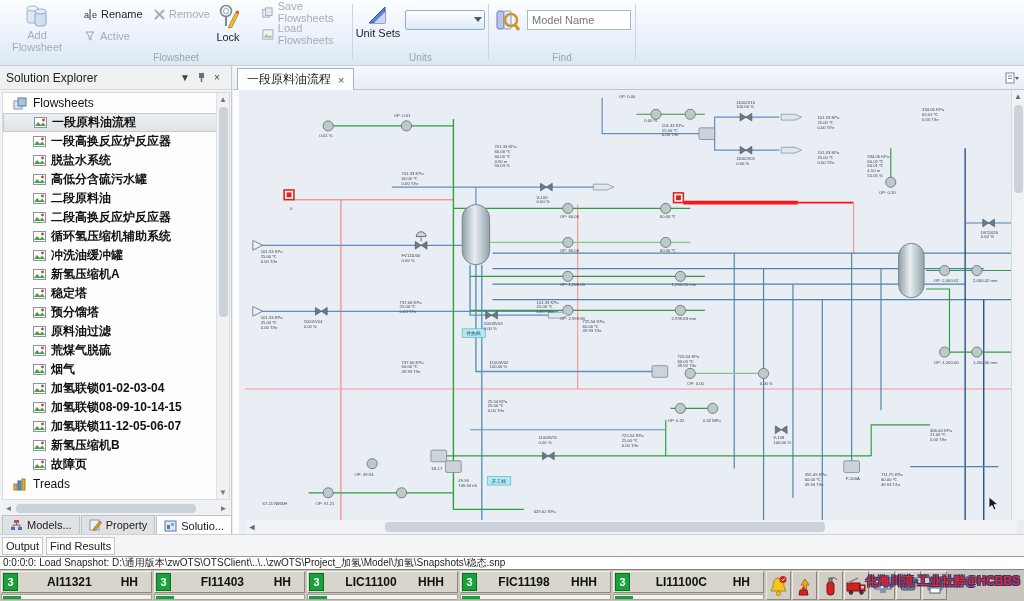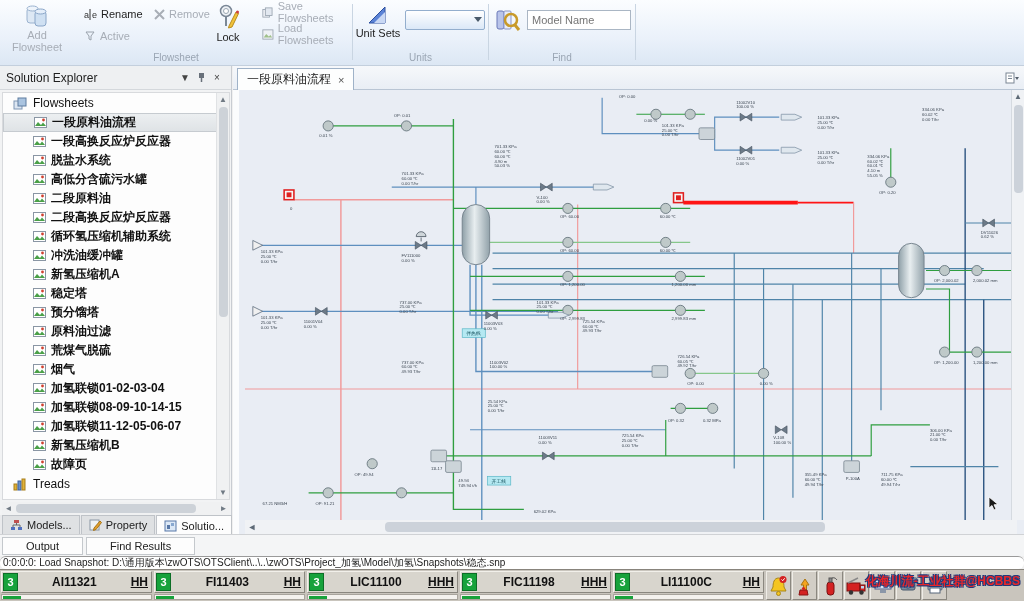--- a/index.html
+++ b/index.html
@@ -91,7 +91,7 @@
   
   .outrow { position:absolute; left:0; top:534px; width:1024px; height:22px; background:#f4f5f6;
     border-top:1px solid #d0d2d5; display:flex; align-items:center; gap:3px; padding-left:2px; }
-  .otab { height:18px; display:flex; align-items:center; padding:0 23px; font-size:11px; color:#222;
+  .otab { height:18px; display:flex; align-items:center; padding:0 3px; font-size:11px; color:#222;
     background:#fdfdfd; border:1px solid #c4c8cc; cursor:pointer; }
   .statusrow { position:absolute; left:0; top:556px; width:1024px; height:13px; background:#fff;
     border-top:1px solid #9a9a9a; overflow:hidden;border-radius:6px; }

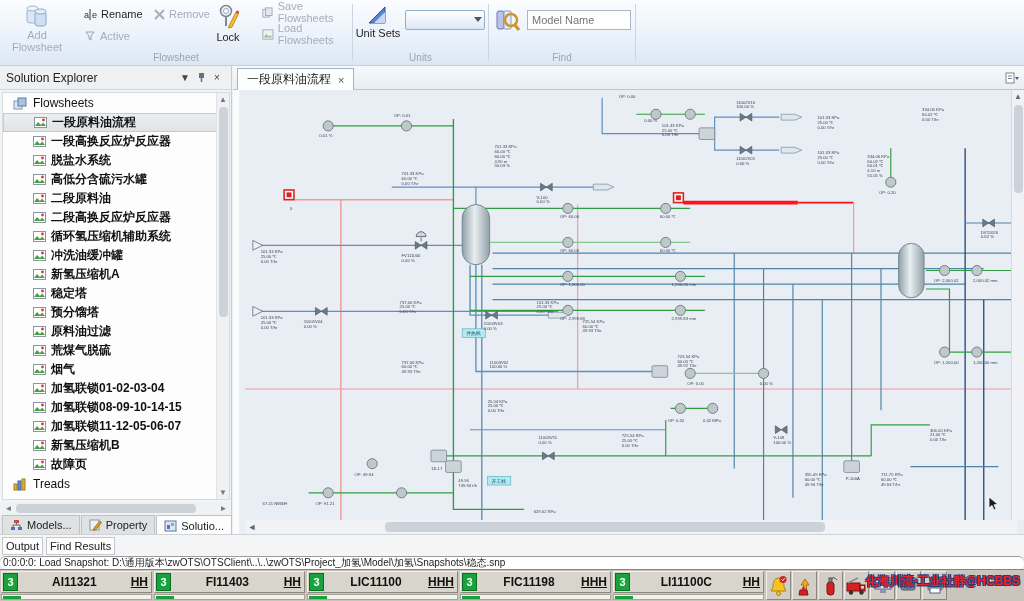--- a/index.html
+++ b/index.html
@@ -94,7 +94,7 @@
   .otab { height:18px; display:flex; align-items:center; padding:0 3px; font-size:11px; color:#222;
     background:#fdfdfd; border:1px solid #c4c8cc; cursor:pointer; }
   .statusrow { position:absolute; left:0; top:556px; width:1024px; height:13px; background:#fff;
-    border-top:1px solid #9a9a9a; overflow:hidden;border-radius:6px; }
+    border-top:1px solid #9a9a9a; overflow:hidden; }
   .statusrow .txt { font-size:10px; color:#222; white-space:nowrap; padding-left:3px; line-height:12px; }
   .alarmbar { position:absolute; left:0; top:569px; width:1024px; height:32px;
     background:#c9c5bd; border-top:1px solid #88847c; display:flex; padding:1px 0 0 1px; }

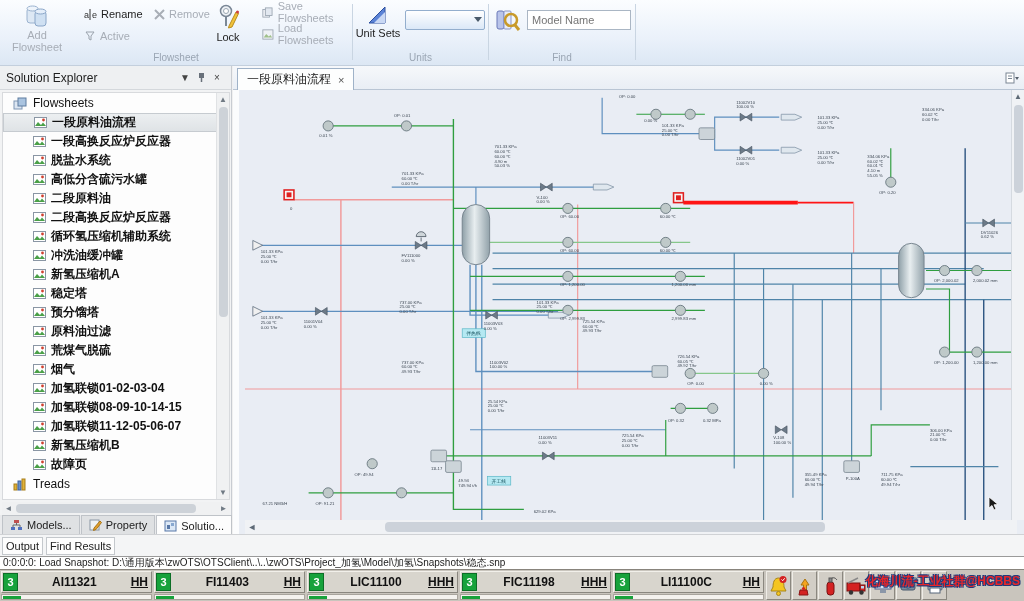--- a/index.html
+++ b/index.html
@@ -104,7 +104,7 @@
   .tile .cnt { width:15px; height:18px; background:#17a23b; border:1px solid #0c6e26; color:#fff;
     font-size:11px; font-weight:bold; text-align:center; line-height:17px; }
   .tile .tag { flex:1; text-align:center; font-size:12px; font-weight:bold; color:#111; }
-  .tile .lvl { font-size:12px; font-weight:bold; color:#111; padding-right:2px;text-decoration:underline; }
+  .tile .lvl { font-size:12px; font-weight:bold; color:#111; padding-right:12px; }
   .subbar { margin-top:1px; height:6px; background:#f4f2ee; border:1px solid #a8a49c; position:relative; }
   .subbar .seg { position:absolute; left:1px; top:1px; width:18px; height:3px; background:#17a23b; }
   .icnbtn { width:25px; height:29px; margin-right:1px; background:#d2cec6;

